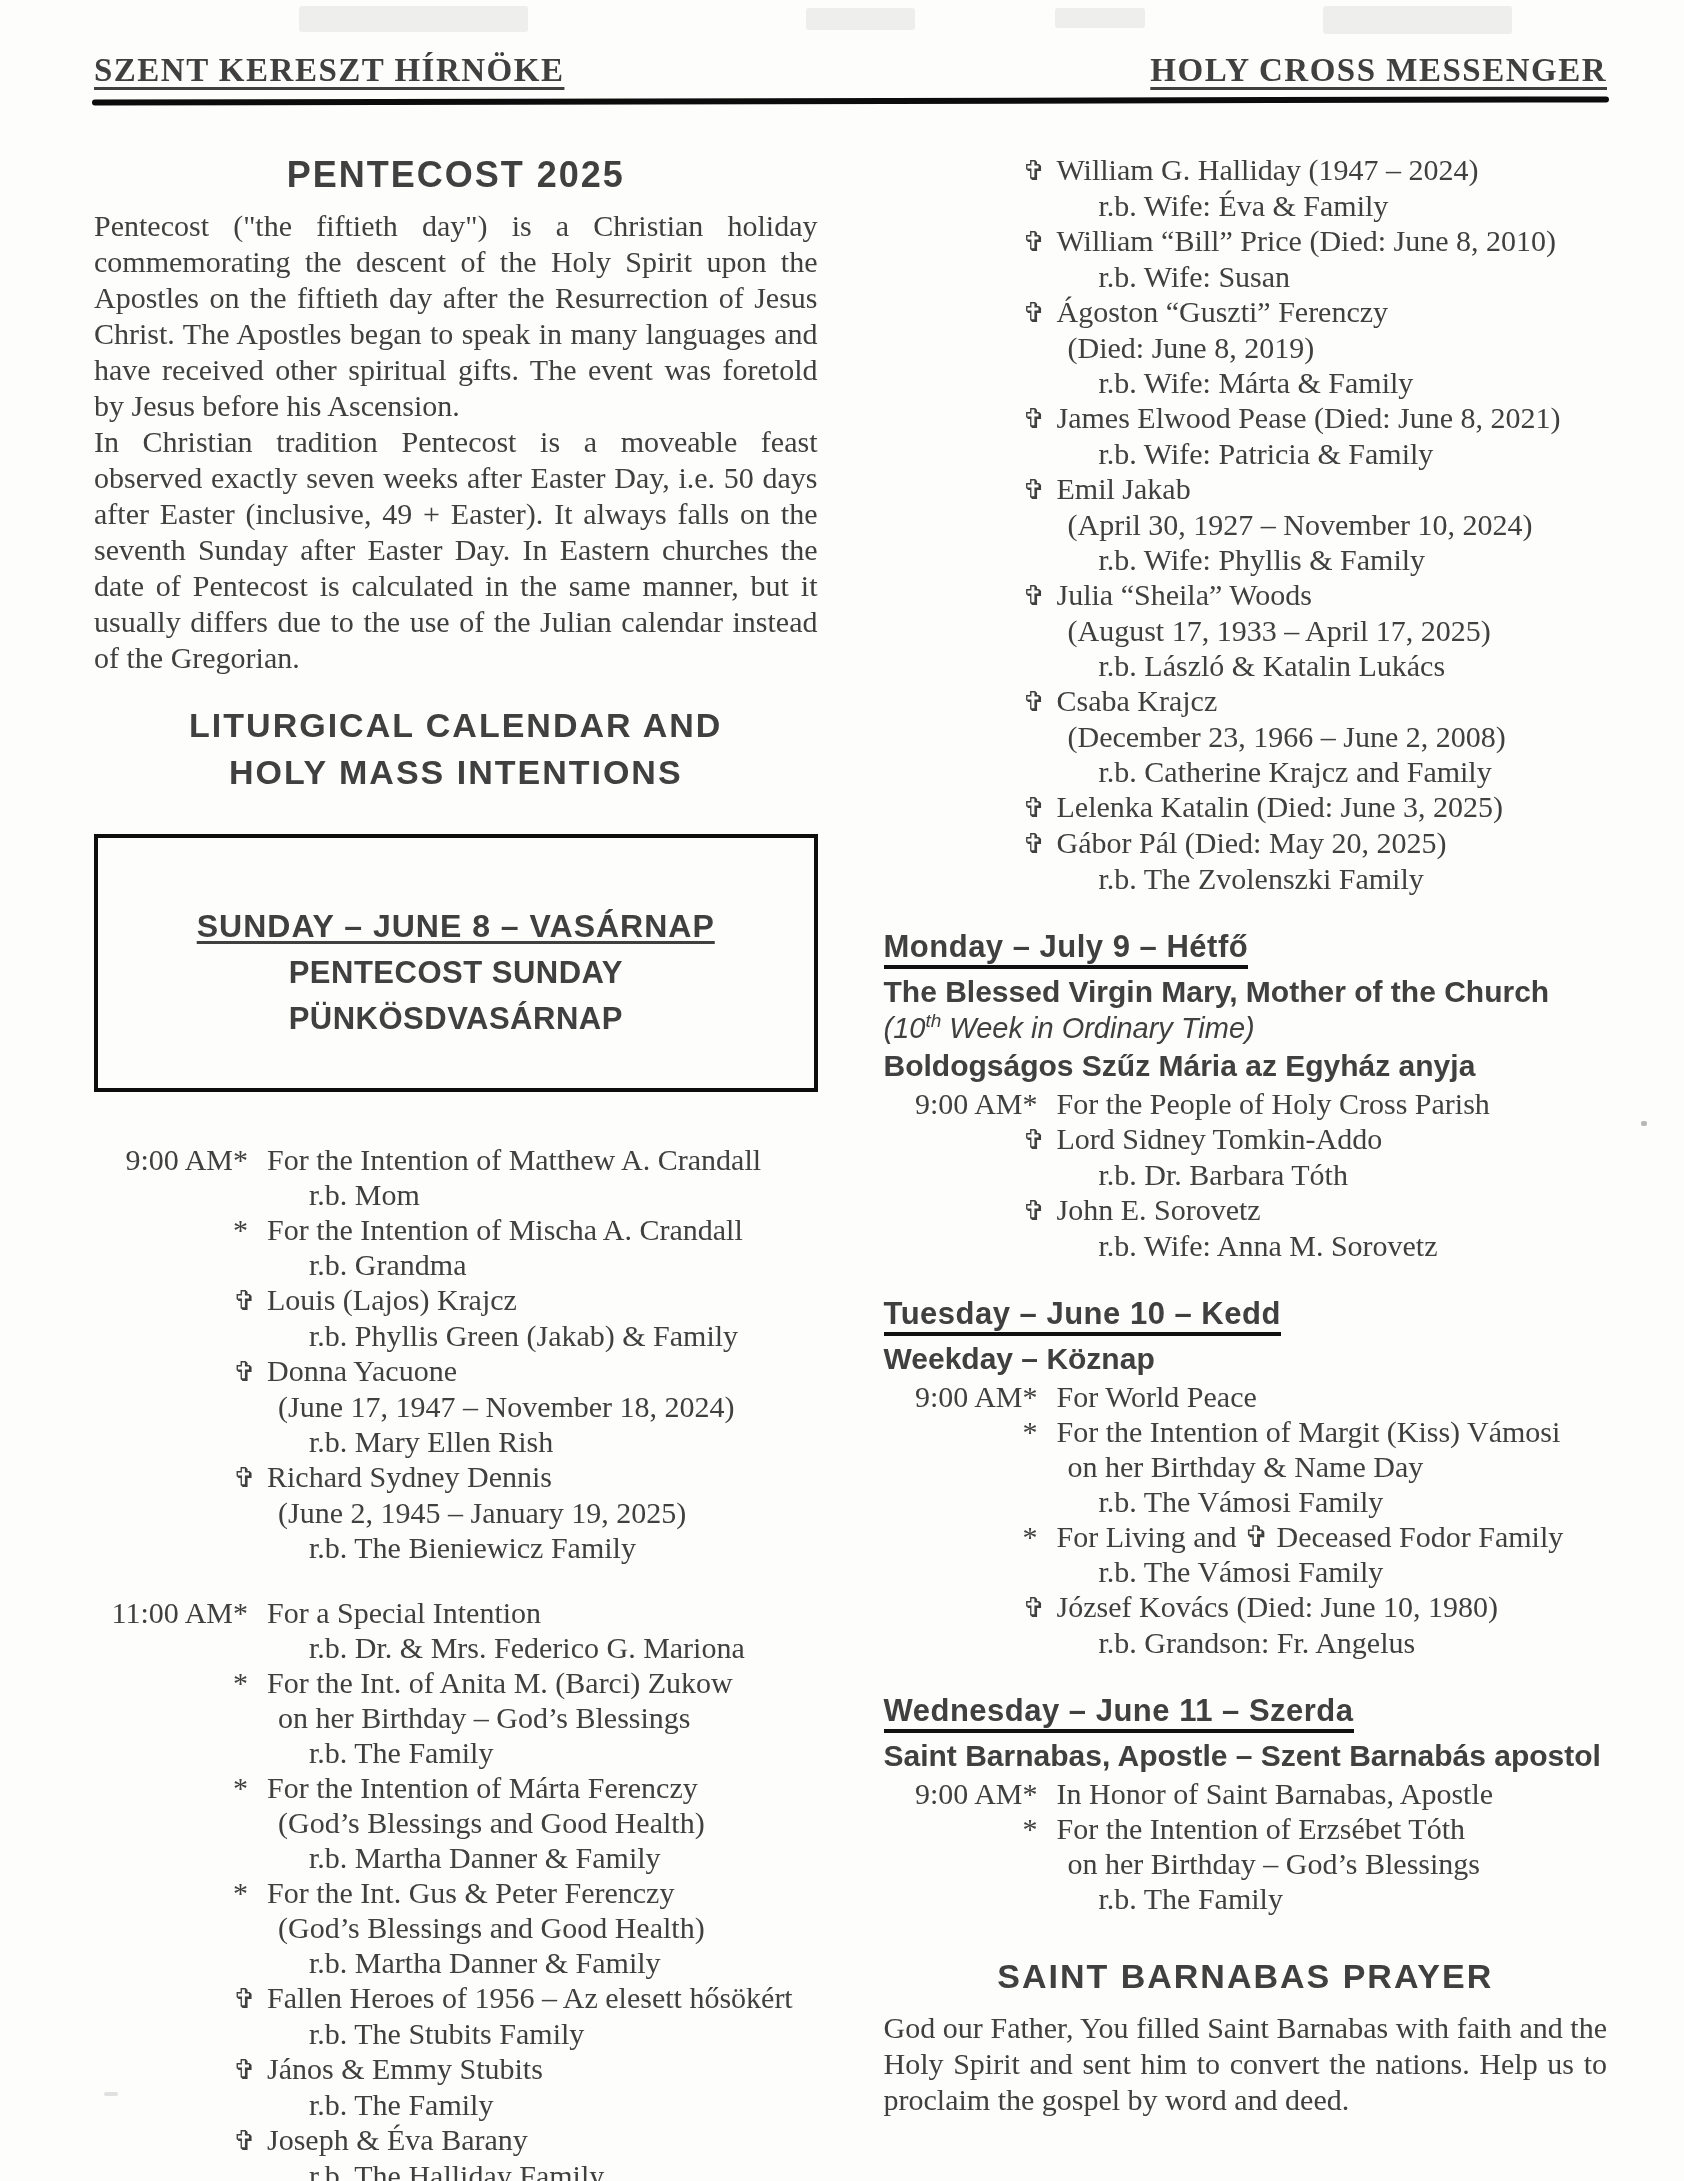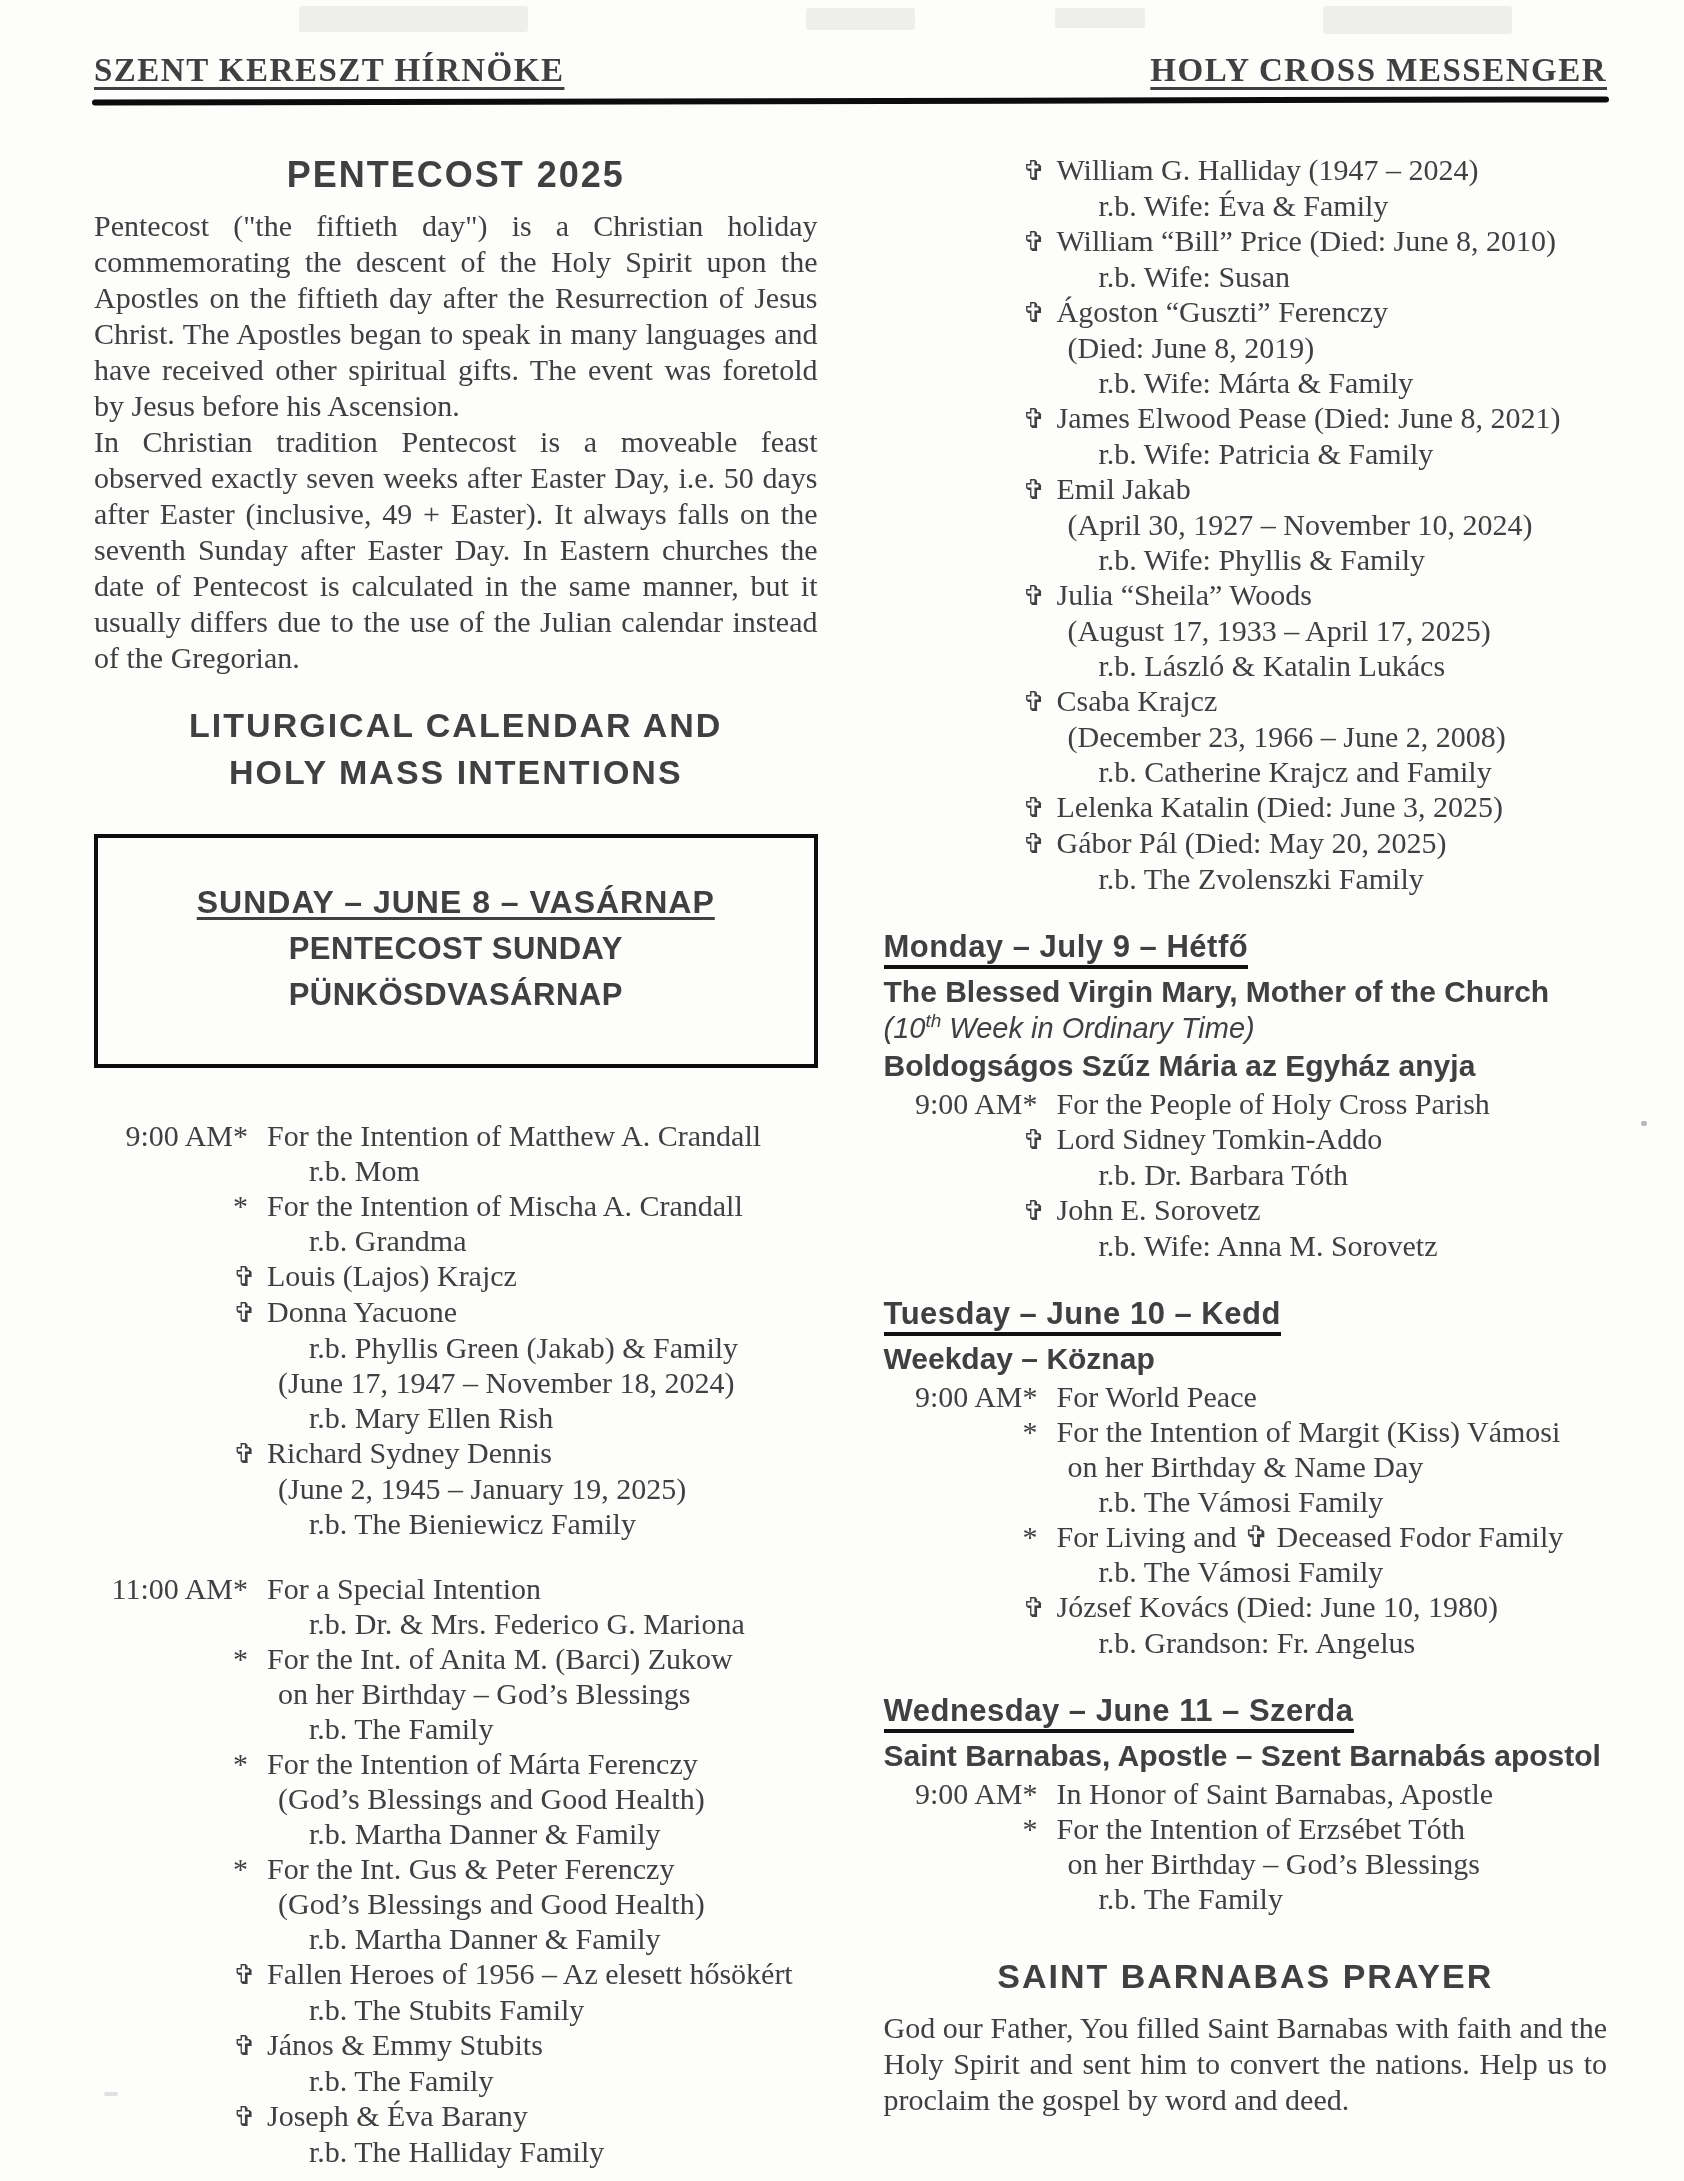--- a/index.html
+++ b/index.html
@@ -75,7 +75,7 @@
   }
   .box-title{
     font-size:32px;line-height:48px;letter-spacing:1px;
-    text-decoration:underline;text-decoration-thickness:3px;text-underline-offset:4px;
+    text-decoration:underline;text-decoration-thickness:3px;text-underline-offset:4px;margin-top:24px;
   }
   .box-sub{font-size:31px;line-height:46px;letter-spacing:0.5px;}
   

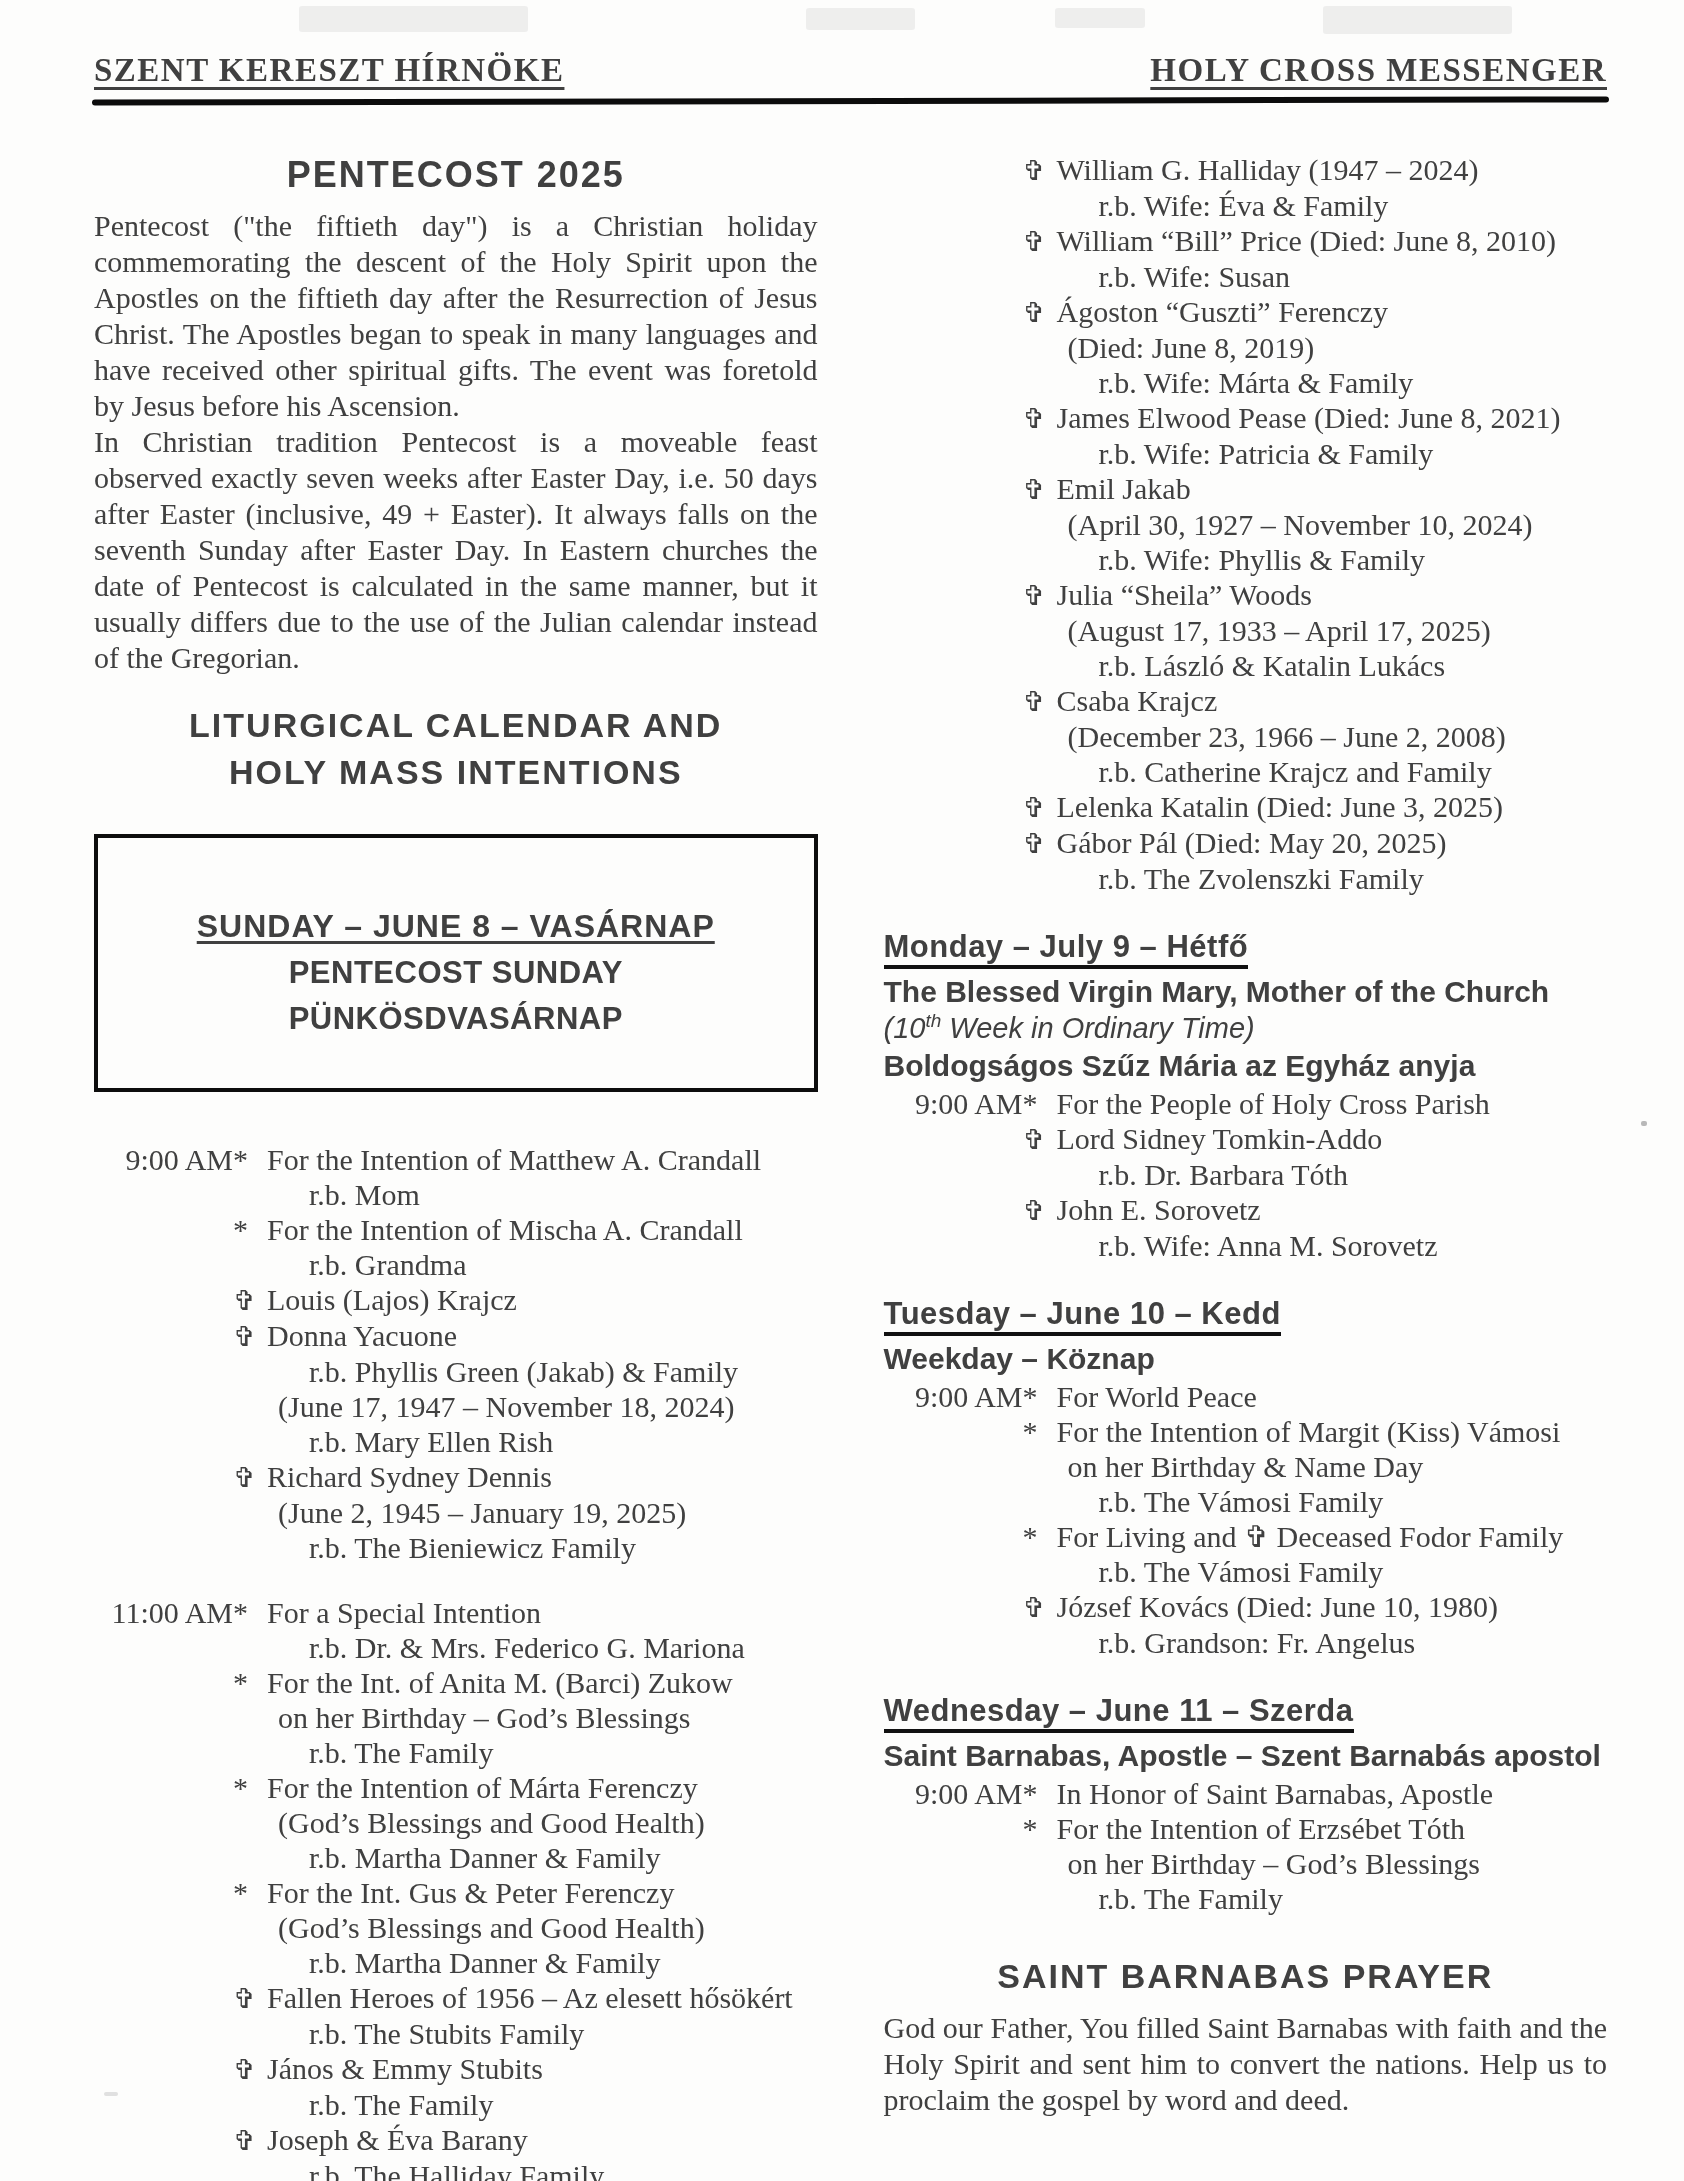--- a/index.html
+++ b/index.html
@@ -168,8 +168,8 @@
             <div class="line l-entry"><span class="marker">*</span><span class="txt">For the Intention of Mischa A. Crandall</span></div>
             <div class="line l-rb"><span class="txt">r.b. Grandma</span></div>
             <div class="line l-entry"><span class="marker cross">✞</span><span class="txt">Louis (Lajos) Krajcz</span></div>
+            <div class="line l-rb"><span class="txt">r.b. Phyllis Green (Jakab) &amp; Family</span></div>
             <div class="line l-entry"><span class="marker cross">✞</span><span class="txt">Donna Yacuone</span></div>
-            <div class="line l-rb"><span class="txt">r.b. Phyllis Green (Jakab) &amp; Family</span></div>
             <div class="line l-cont"><span class="txt">(June 17, 1947 – November 18, 2024)</span></div>
             <div class="line l-rb"><span class="txt">r.b. Mary Ellen Rish</span></div>
             <div class="line l-entry"><span class="marker cross">✞</span><span class="txt">Richard Sydney Dennis</span></div>

